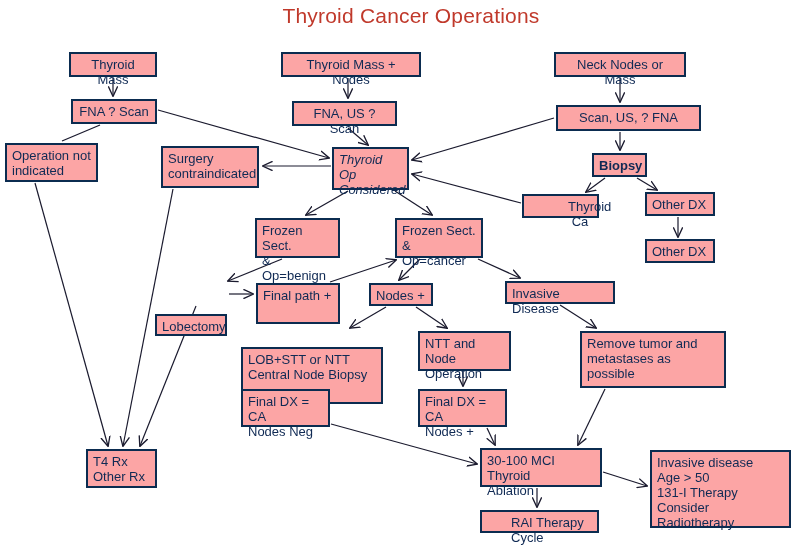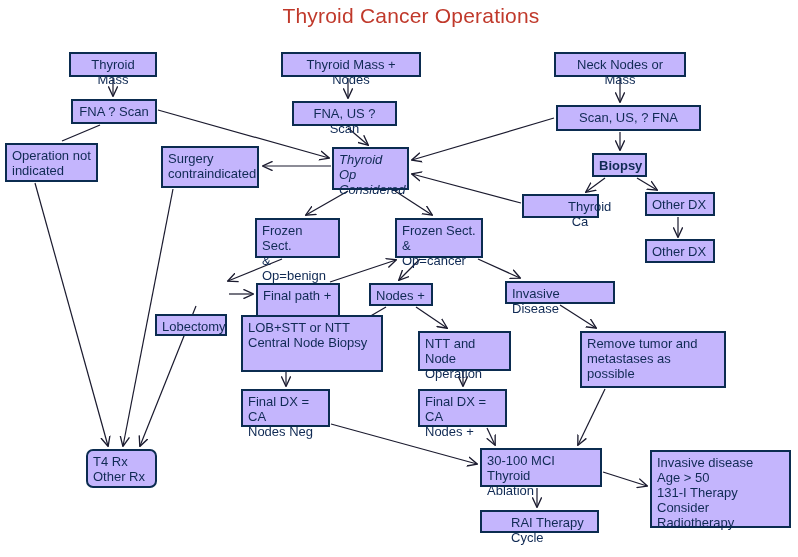--- a/index.html
+++ b/index.html
@@ -39,7 +39,7 @@
   .node {
     position: absolute;
     box-sizing: border-box;
-    background: #c4b5fd;
+    background: #fca5a5;
     border: 2px solid #0B2C50;
     color: #102A54;
     font-size: 13px;

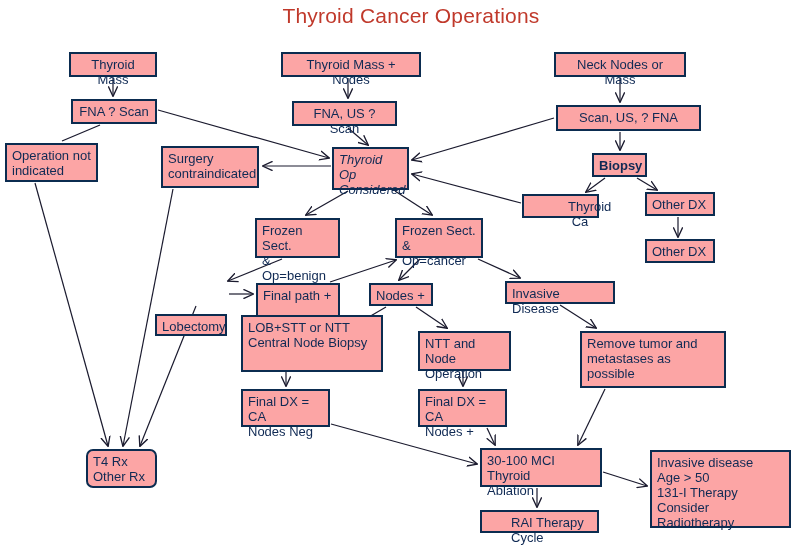--- a/index.html
+++ b/index.html
@@ -127,7 +127,7 @@
       <div class="node" style="left: 256px; top: 283px; width: 84px; height: 41px;">Final path  +</div>
       <div class="node" style="left: 369px; top: 283px; width: 64px; height: 23px;">Nodes  +</div>
       <div class="node" style="left: 505px; top: 281px; width: 110px; height: 23px;">Invasive Disease</div>
-      <div class="node" style="left: 241px; top: 315px; width: 142px; height: 57px;">LOB+STT or NTT
+      <div class="node" style="left: 241px; top: 347px; width: 142px; height: 57px;">LOB+STT or NTT
 Central Node Biopsy</div>
       <div class="node" style="left: 418px; top: 331px; width: 93px; height: 40px;">NTT and Node
 Operation</div>

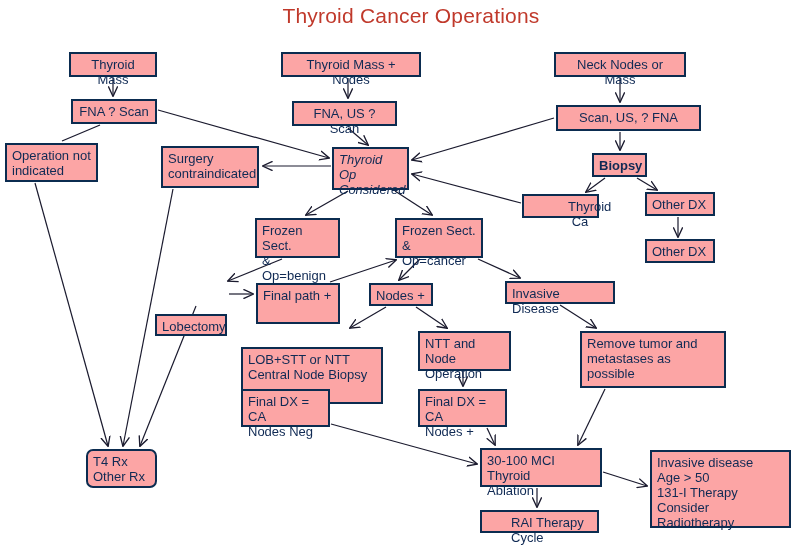--- a/index.html
+++ b/index.html
@@ -138,7 +138,7 @@
 Nodes Neg</div>
       <div class="node" style="left: 418px; top: 389px; width: 89px; height: 38px;">Final DX = CA
 Nodes +</div>
-      <div class="node" style="left: 86px; top: 449px; width: 71px; height: 39px; border-radius: 7px;">T4 Rx
+      <div class="node" style="left: 86px; top: 449px; width: 71px; height: 39px;">T4 Rx
 Other Rx</div>
       <div class="node" style="left: 480px; top: 448px; width: 122px; height: 39px;">30-100 MCI Thyroid
 Ablation</div>

